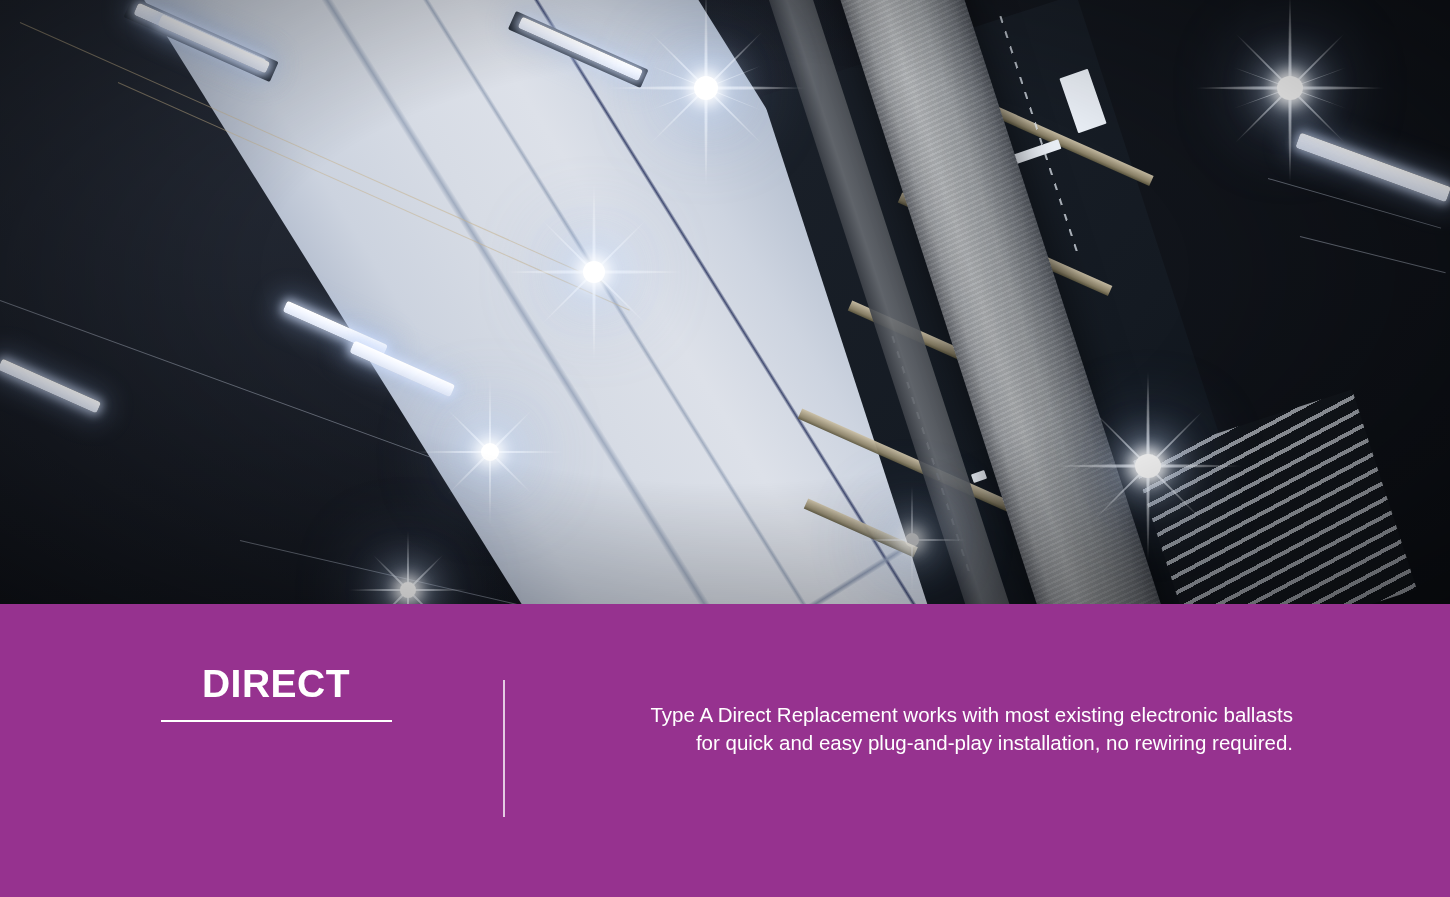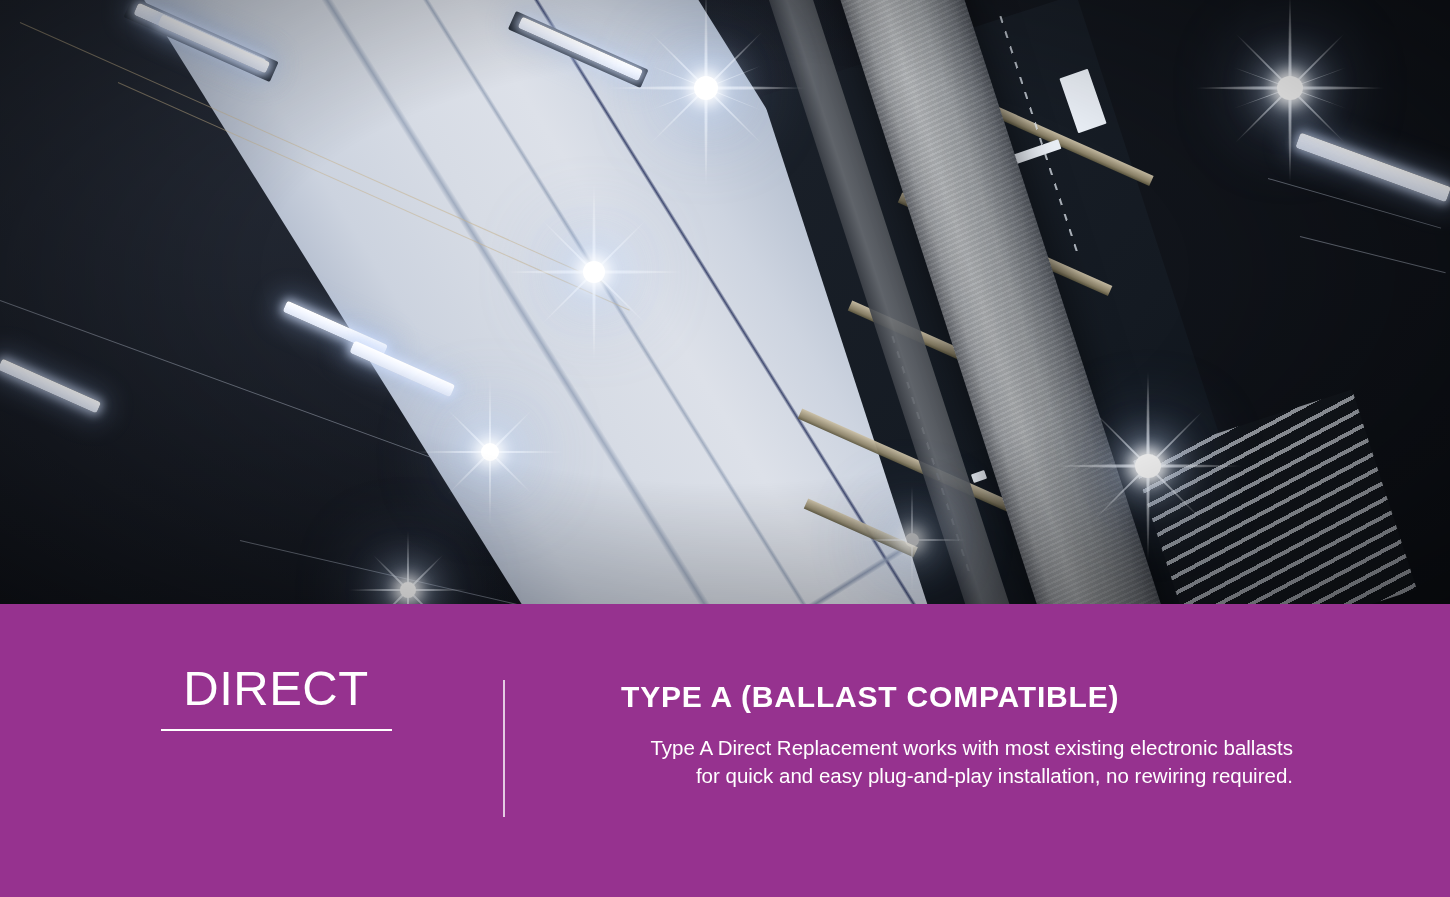--- a/index.html
+++ b/index.html
@@ -257,8 +257,8 @@
     color: #ffffff;
   }
   .kicker-main {
-    font-size: 49px;
-    font-weight: 400;
+    font-size: 39px;
+    font-weight: 700;
     letter-spacing: 0.5px;
     line-height: 0.92;
     margin: 0;

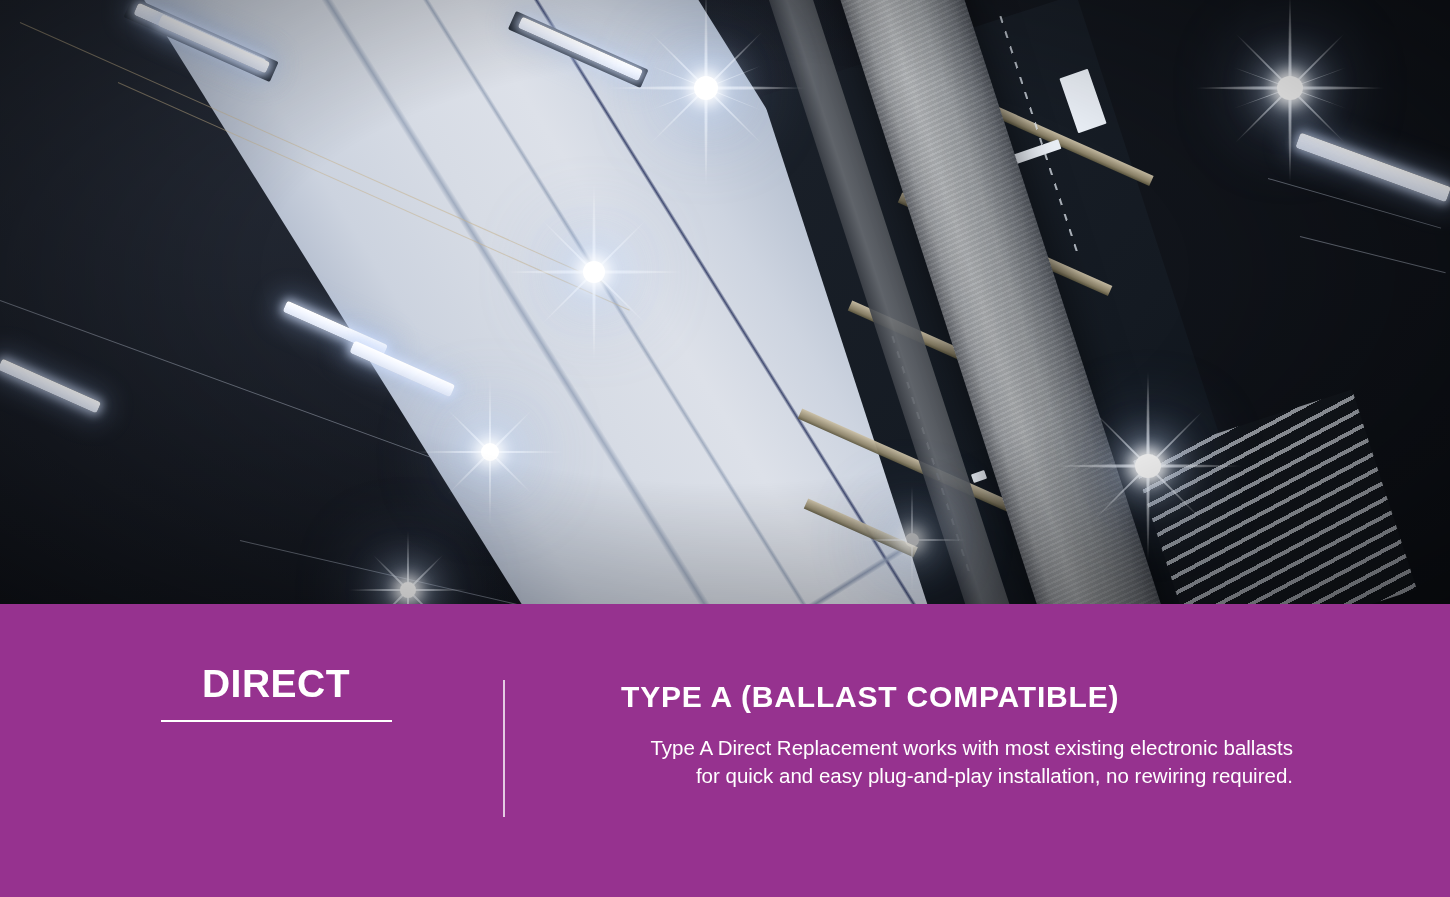--- a/index.html
+++ b/index.html
@@ -454,7 +454,6 @@
       <div class="rule-v"></div>
 
       <div class="right-block">
-        <div class="copy-title">TYPE A (BALLAST COMPATIBLE)</div>
         <div class="copy-body">Type A Direct Replacement works with most existing electronic ballasts for quick and easy plug-and-play installation, no rewiring required.</div>
       </div>
 

